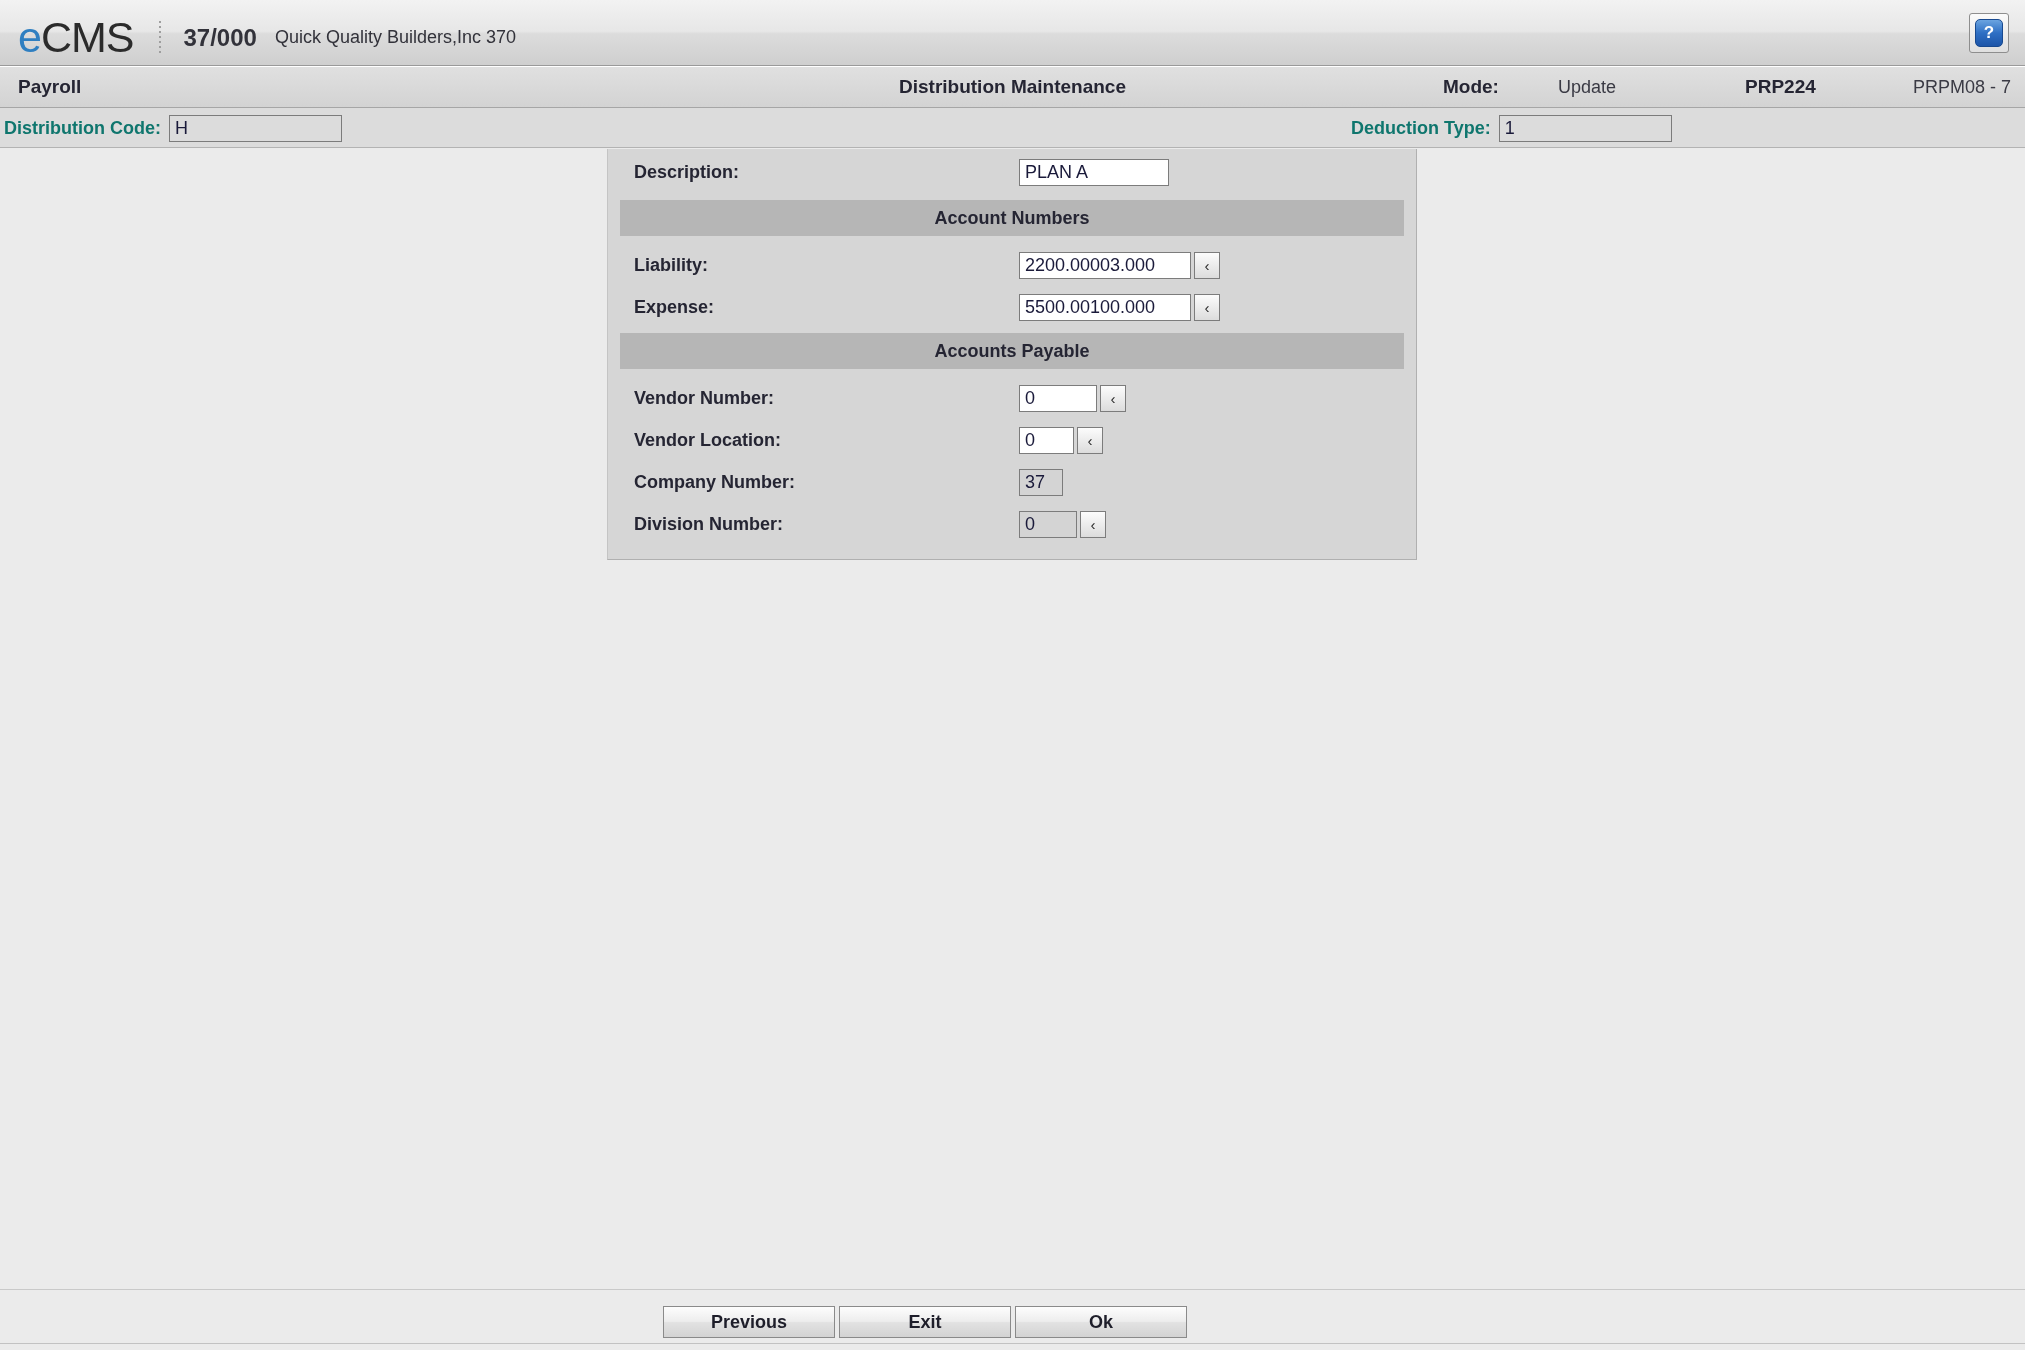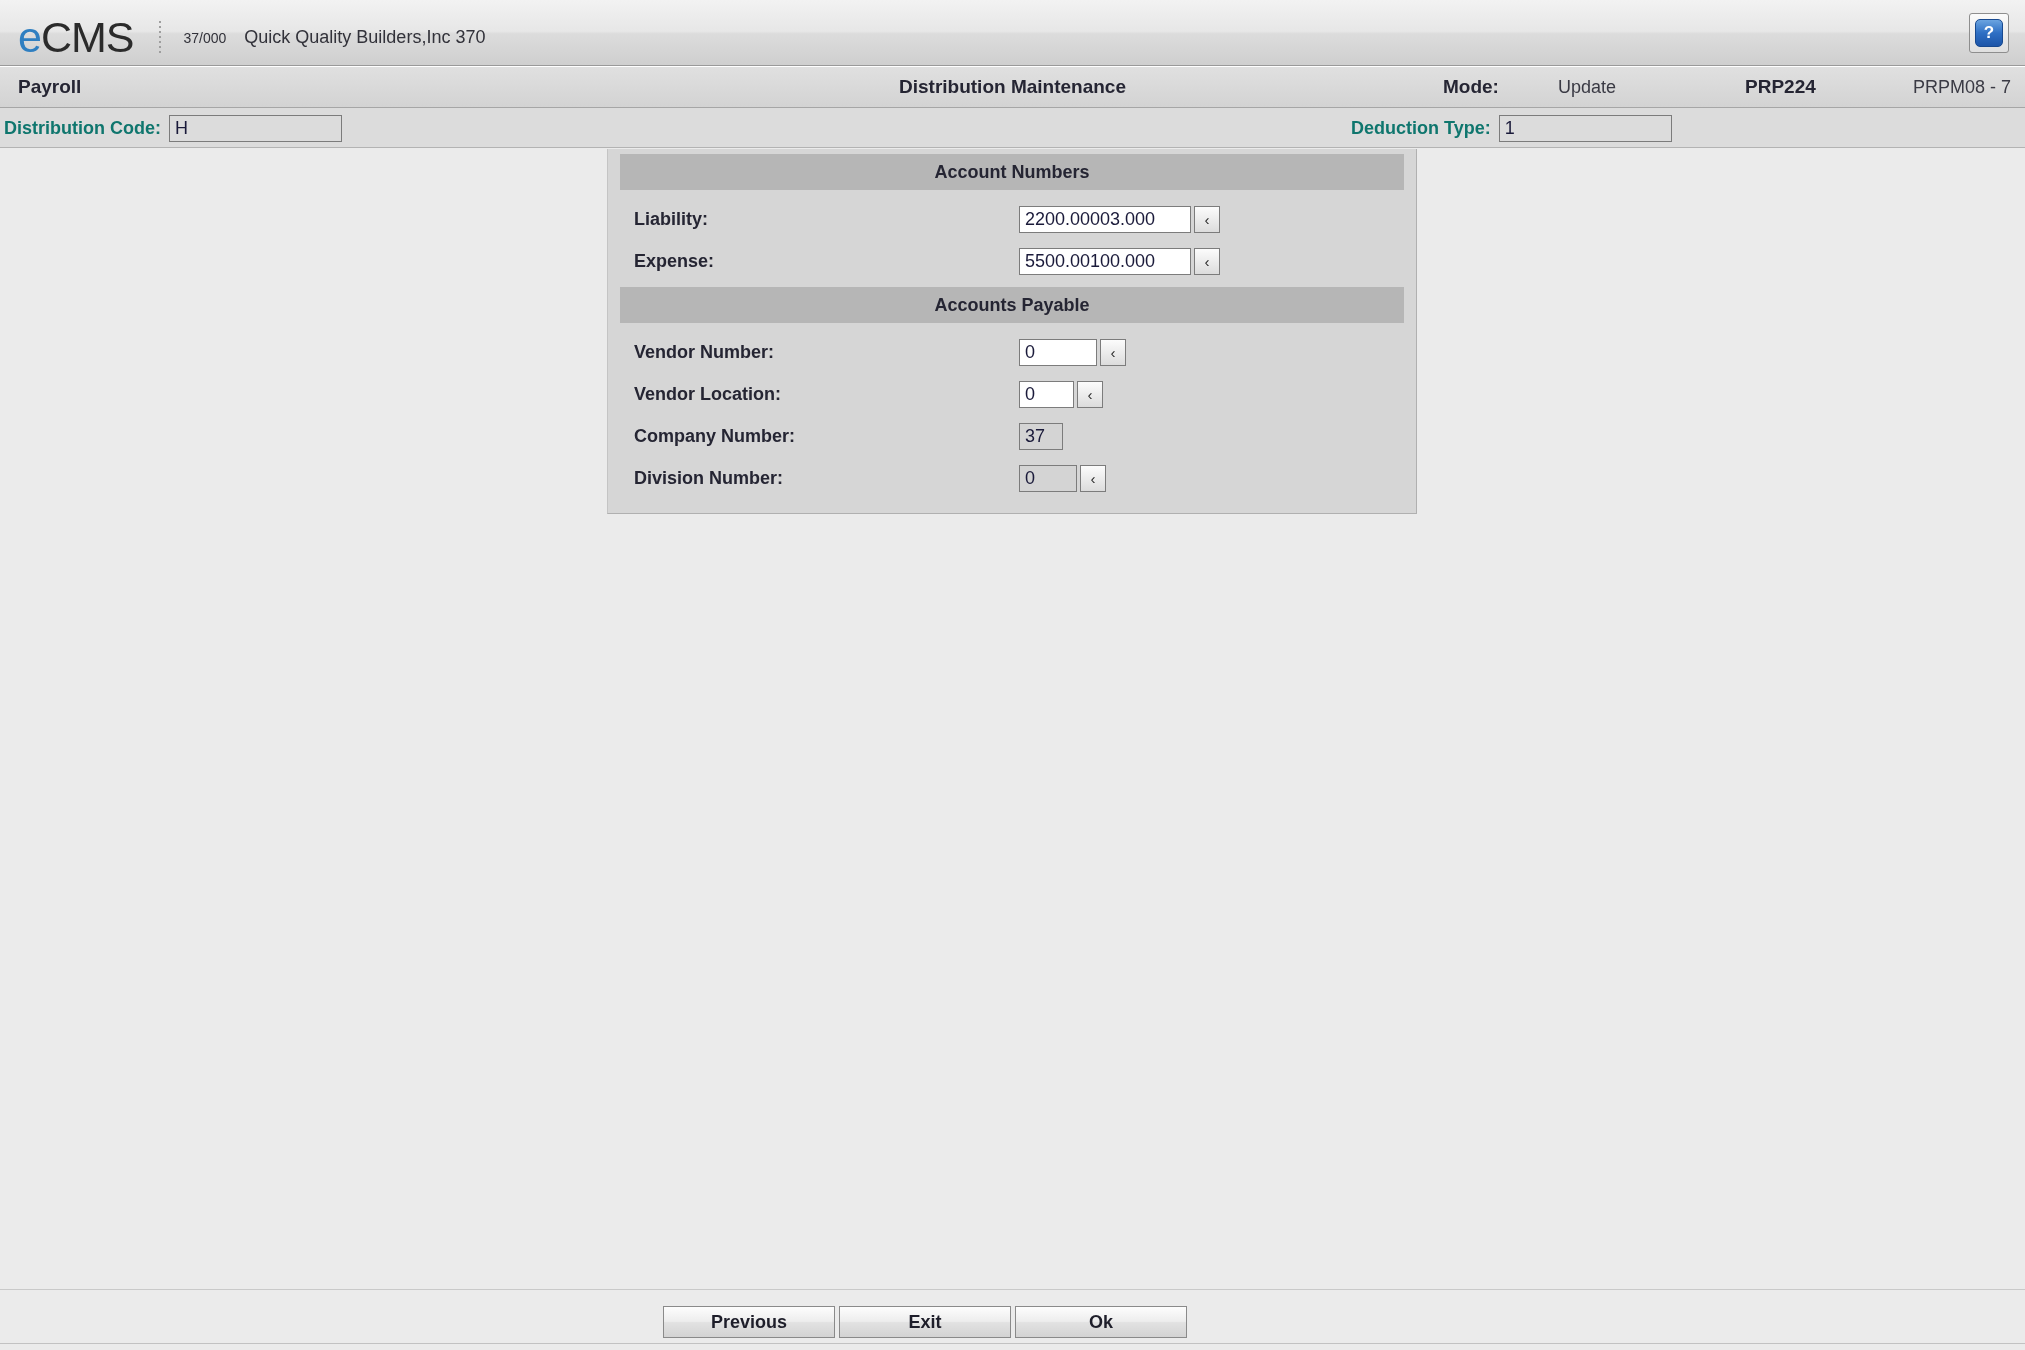--- a/index.html
+++ b/index.html
@@ -44,10 +44,11 @@
     background-size: 2px 5px;
   }
   .brand-co-num {
-    font-size: 14px;
+    font-size: 24px;
     color: #32323a;
     margin-right: 18px;
     white-space: nowrap;
+    font-weight: bold;
   }
   .brand-co-name {
     font-size: 18px;

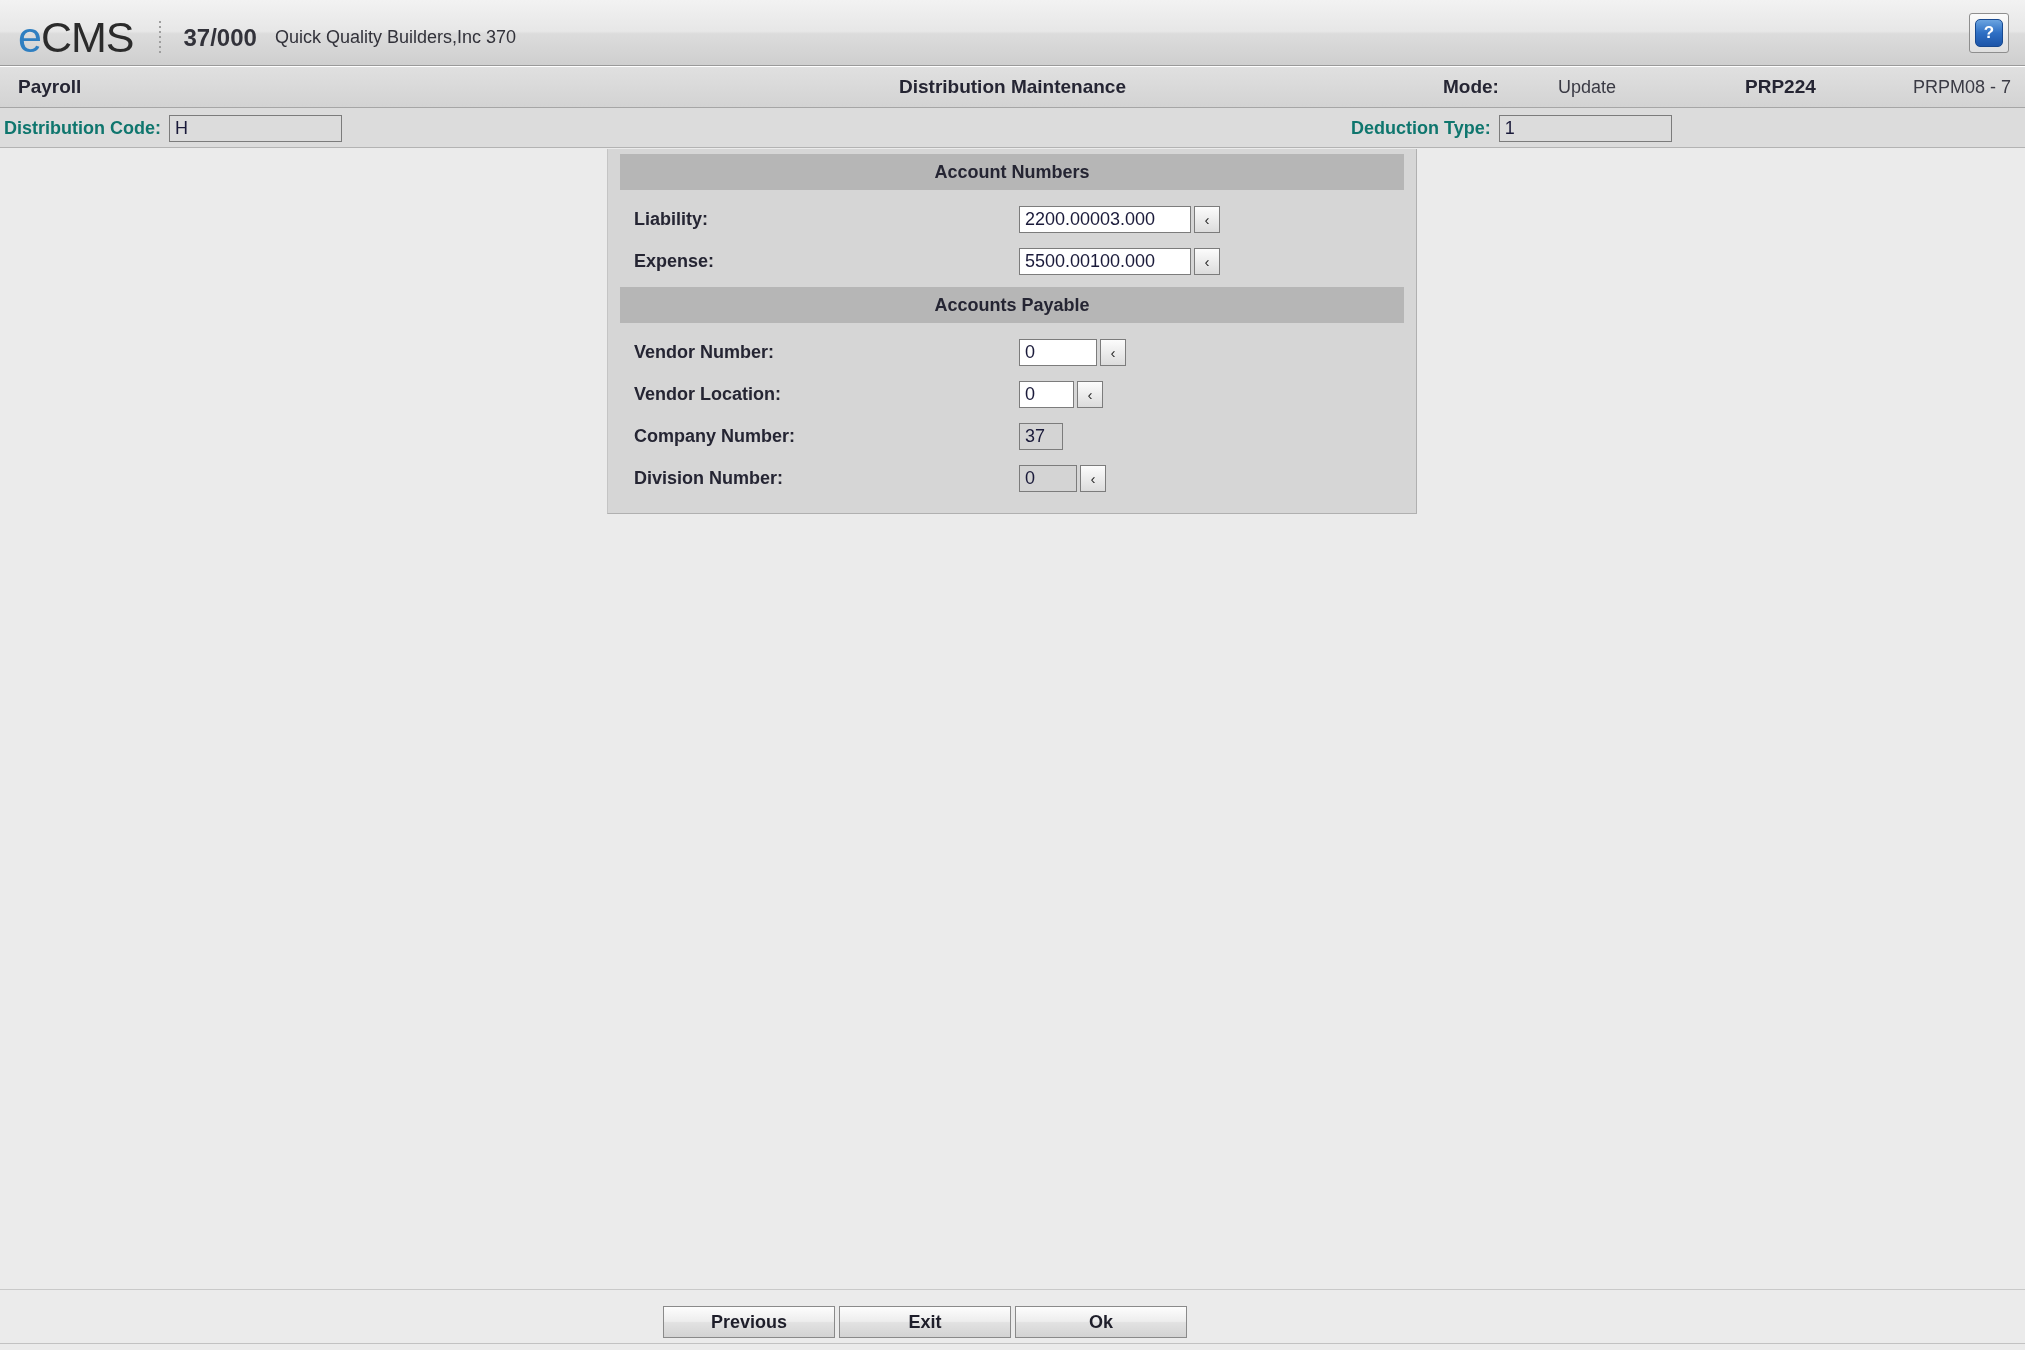--- a/index.html
+++ b/index.html
@@ -316,6 +316,10 @@
 <div class="content">
   <div class="panel">
 
+    <div class="row" style="height:46px;">
+      <span class="flabel">Description:</span>
+      <input class="inp white" style="width: 150px;" value="PLAN A">
+    </div>
 
     <div class="sectionhdr">Account Numbers</div>
 

